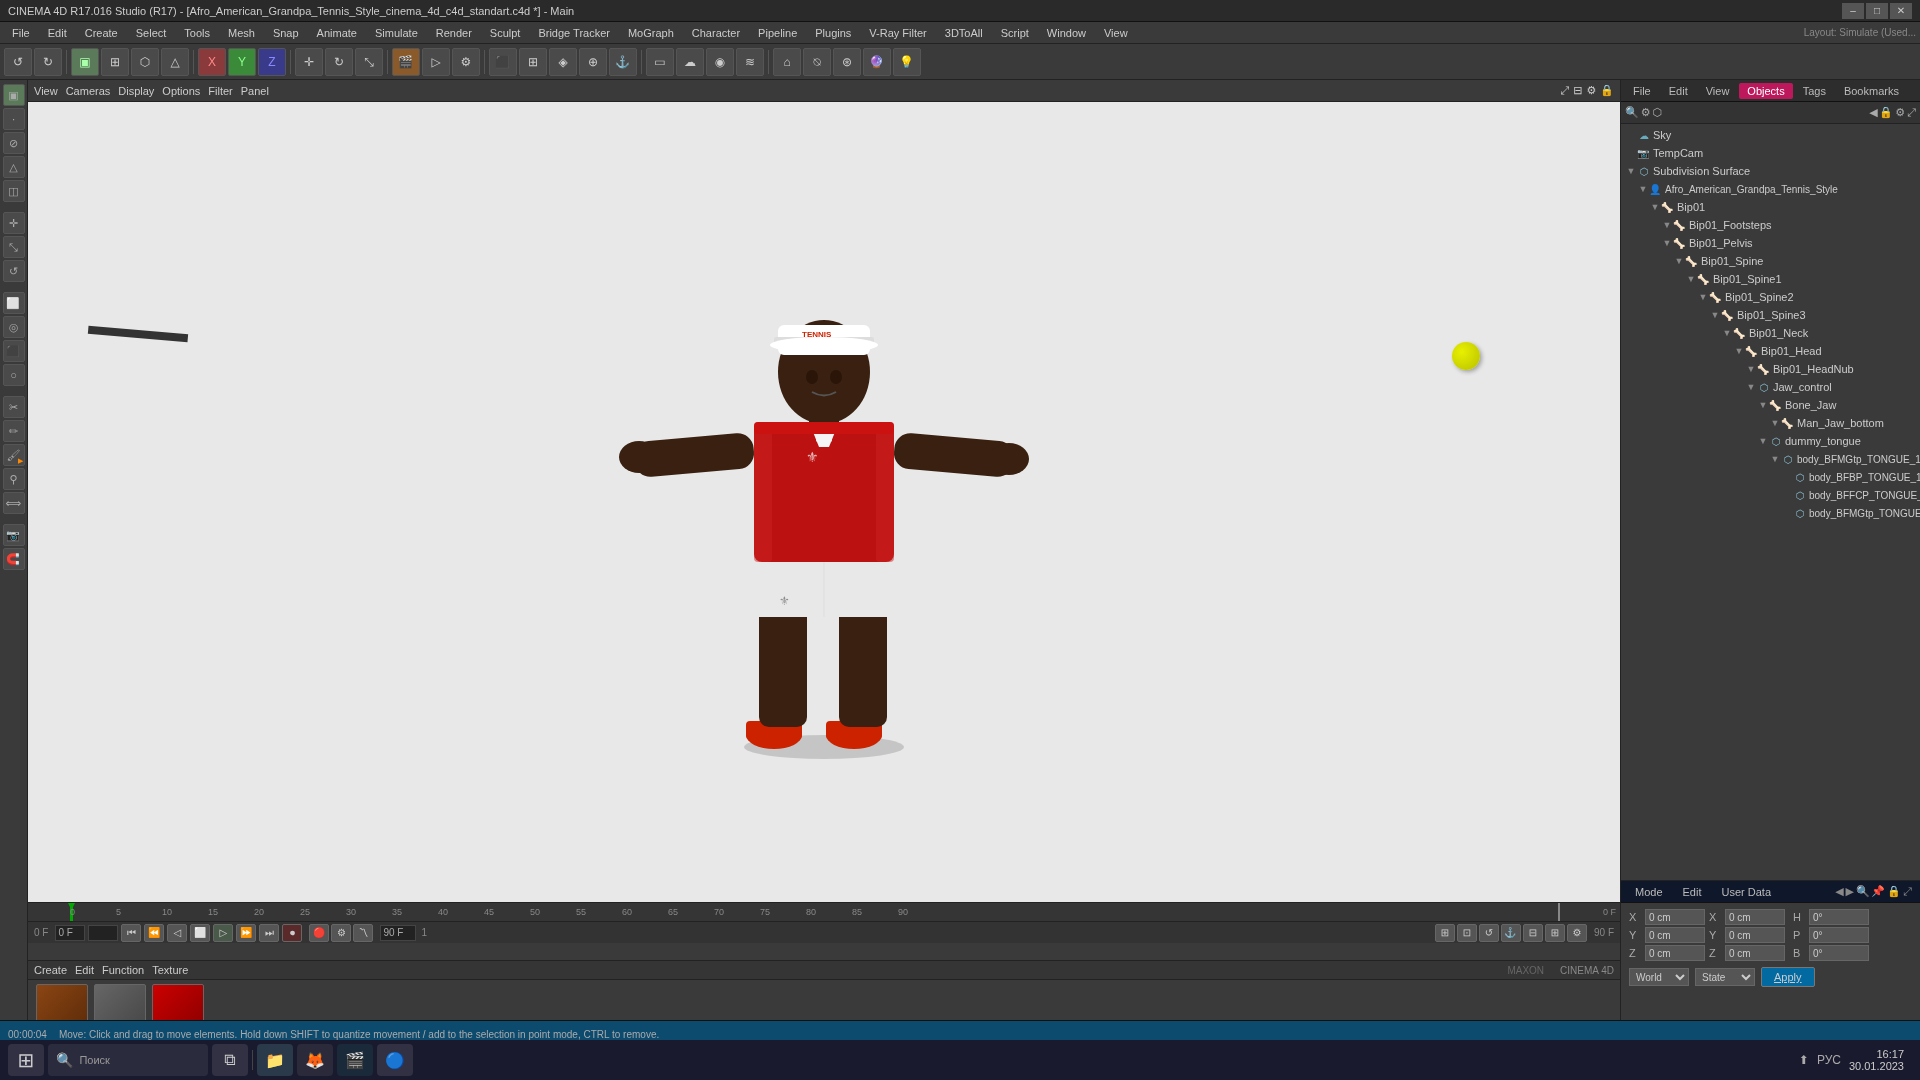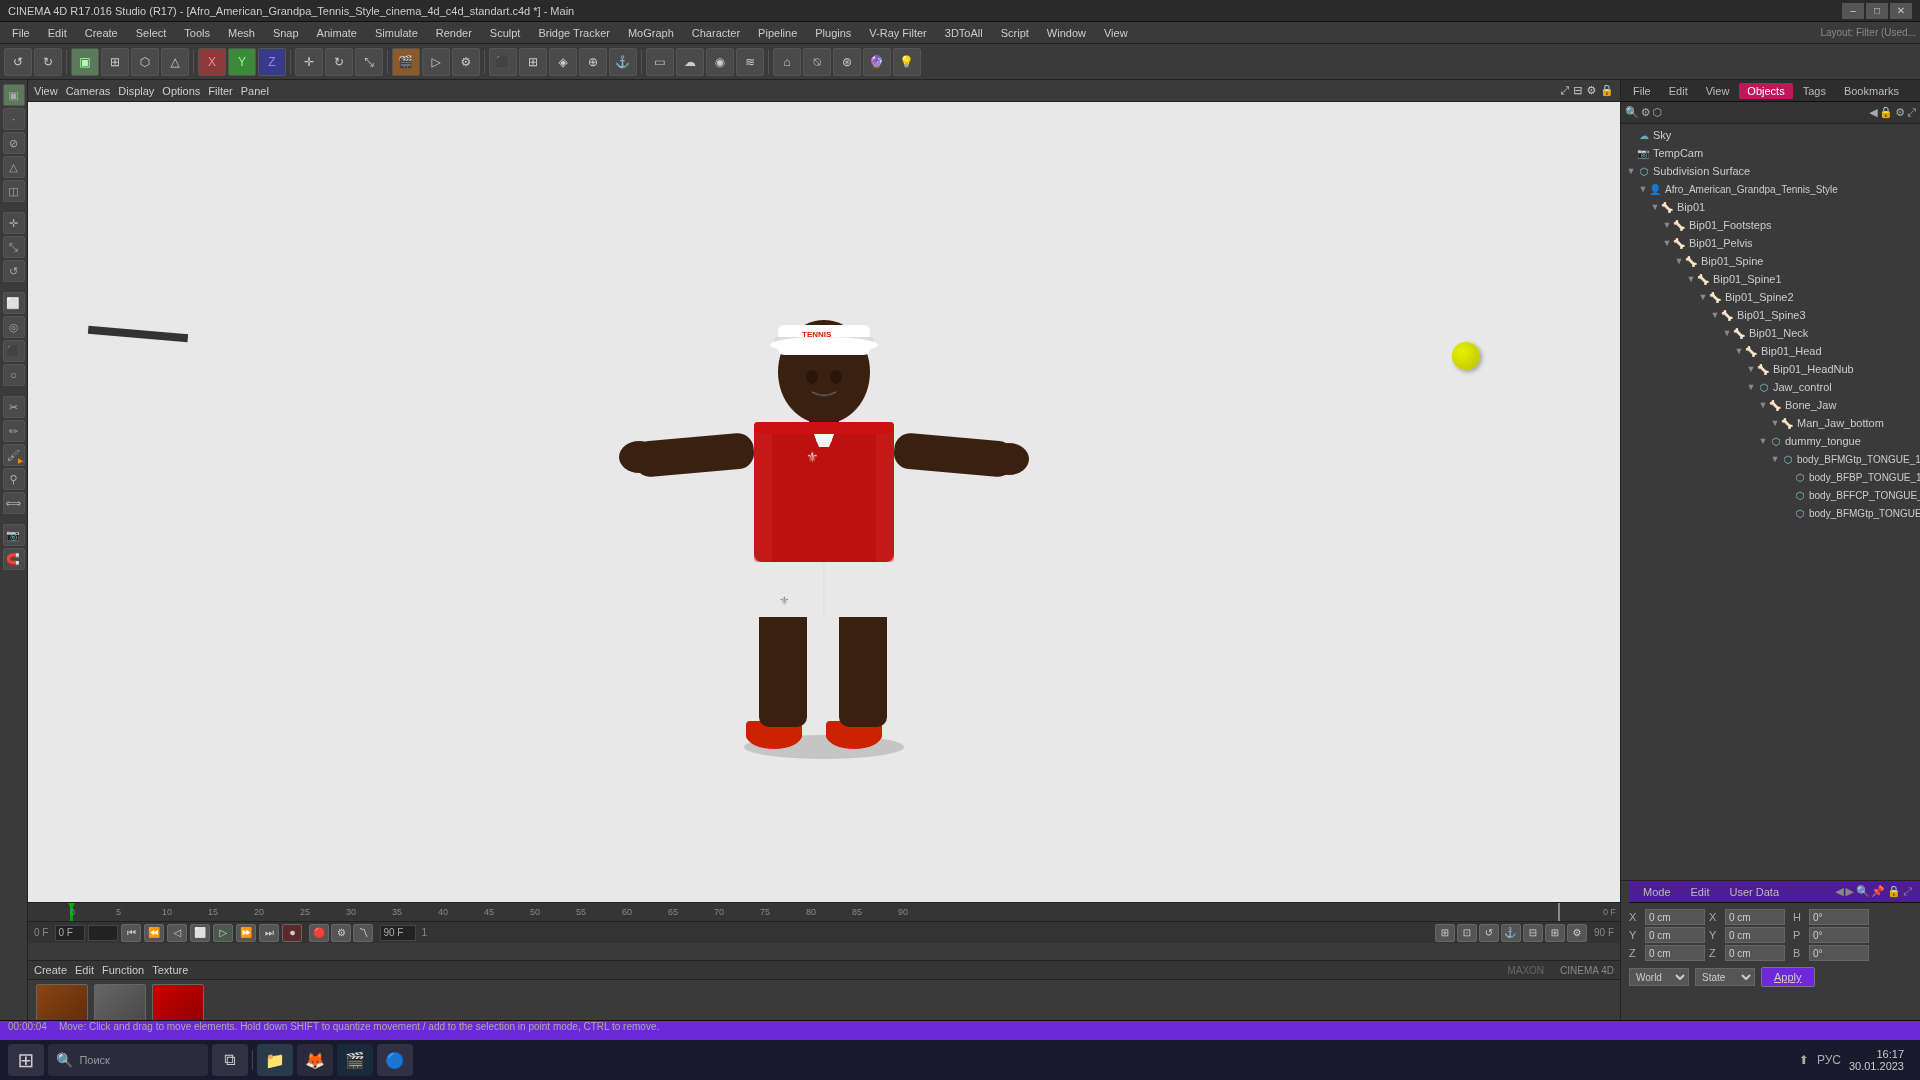--- a/index.html
+++ b/index.html
@@ -472,7 +472,7 @@
   <span class="menu-item">Script</span>
   <span class="menu-item">Window</span>
   <span class="menu-item">View</span>
-  <span style="margin-left: auto; color: #888; font-size: 10px;">Layout: <span>Filter (Used...</span></span>
+  <span style="margin-left: auto; color: #888; font-size: 10px;">Layout: <span>Simulate (Used...</span></span>
 </div>
 
 <div id="toolbar">

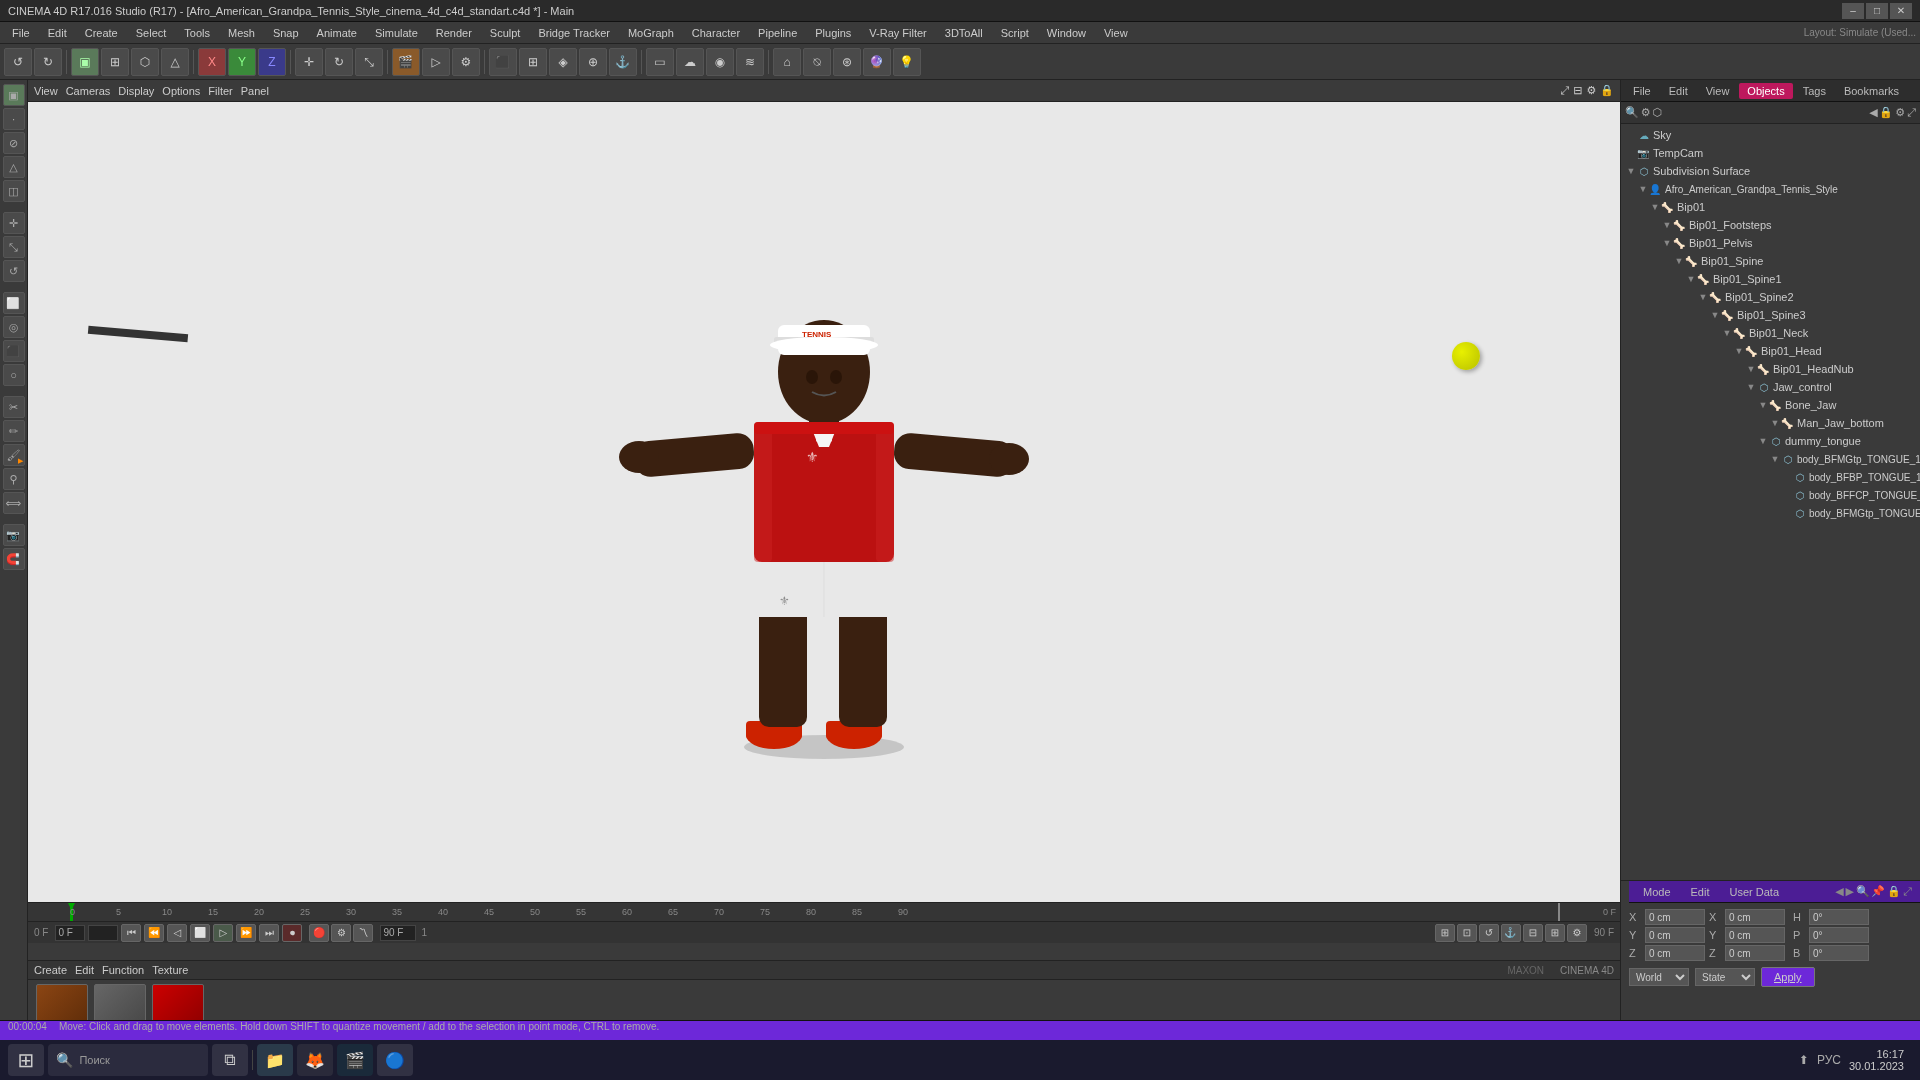--- a/index.html
+++ b/index.html
@@ -363,13 +363,12 @@
     }
     #attr-header {
       height: 22px;
-      background: #4c1d95;
+      background: #0f172a;
       display: flex;
       align-items: center;
       padding: 0 8px;
       gap: 8px;
       border-bottom: 1px solid #111;
-      margin-left: 8px;
     }
     .attr-tab {
       font-size: 11px; color: #bbb; cursor: pointer; padding: 2px 6px;

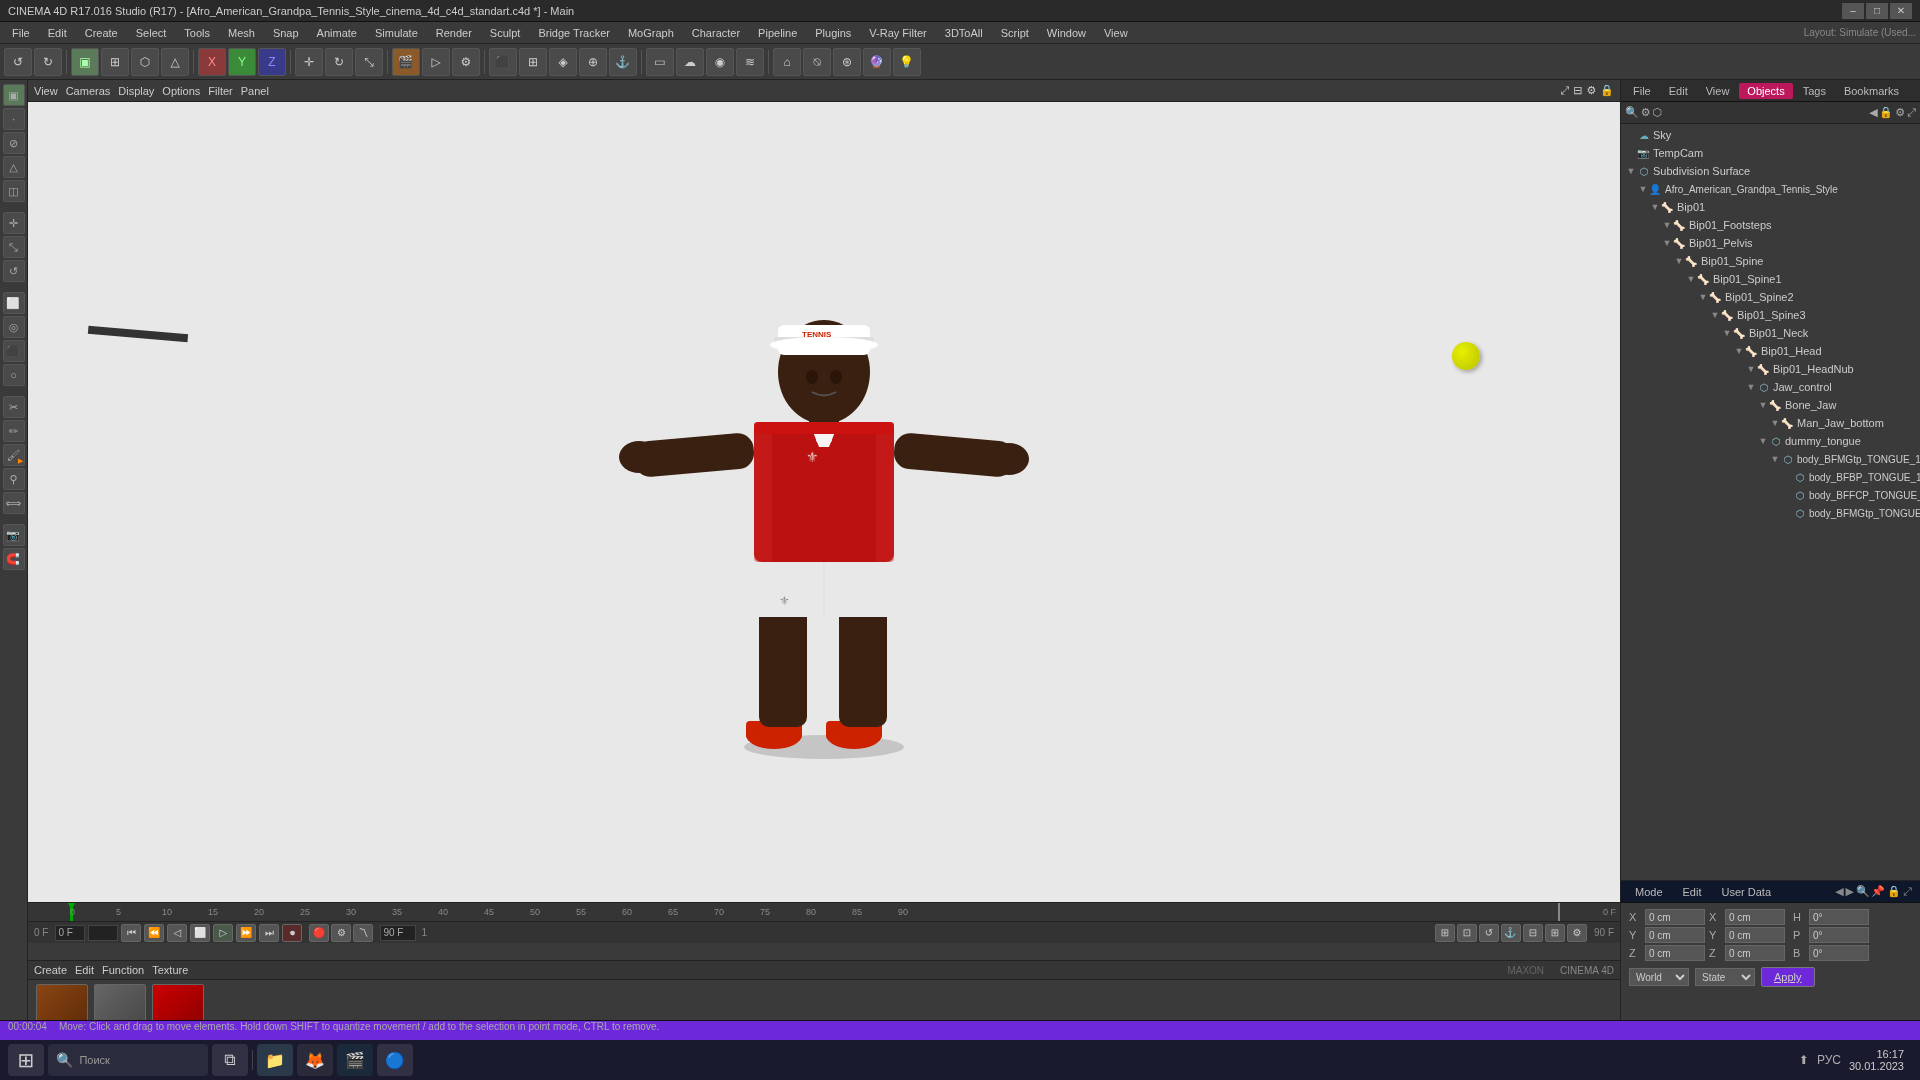--- a/index.html
+++ b/index.html
@@ -270,7 +270,7 @@
       padding: 1px 3px;
     }
     .apply-btn {
-      background: #6d28d9;
+      background: #0369a1;
       border: 1px solid #777;
       color: #ccc;
       padding: 3px 12px;

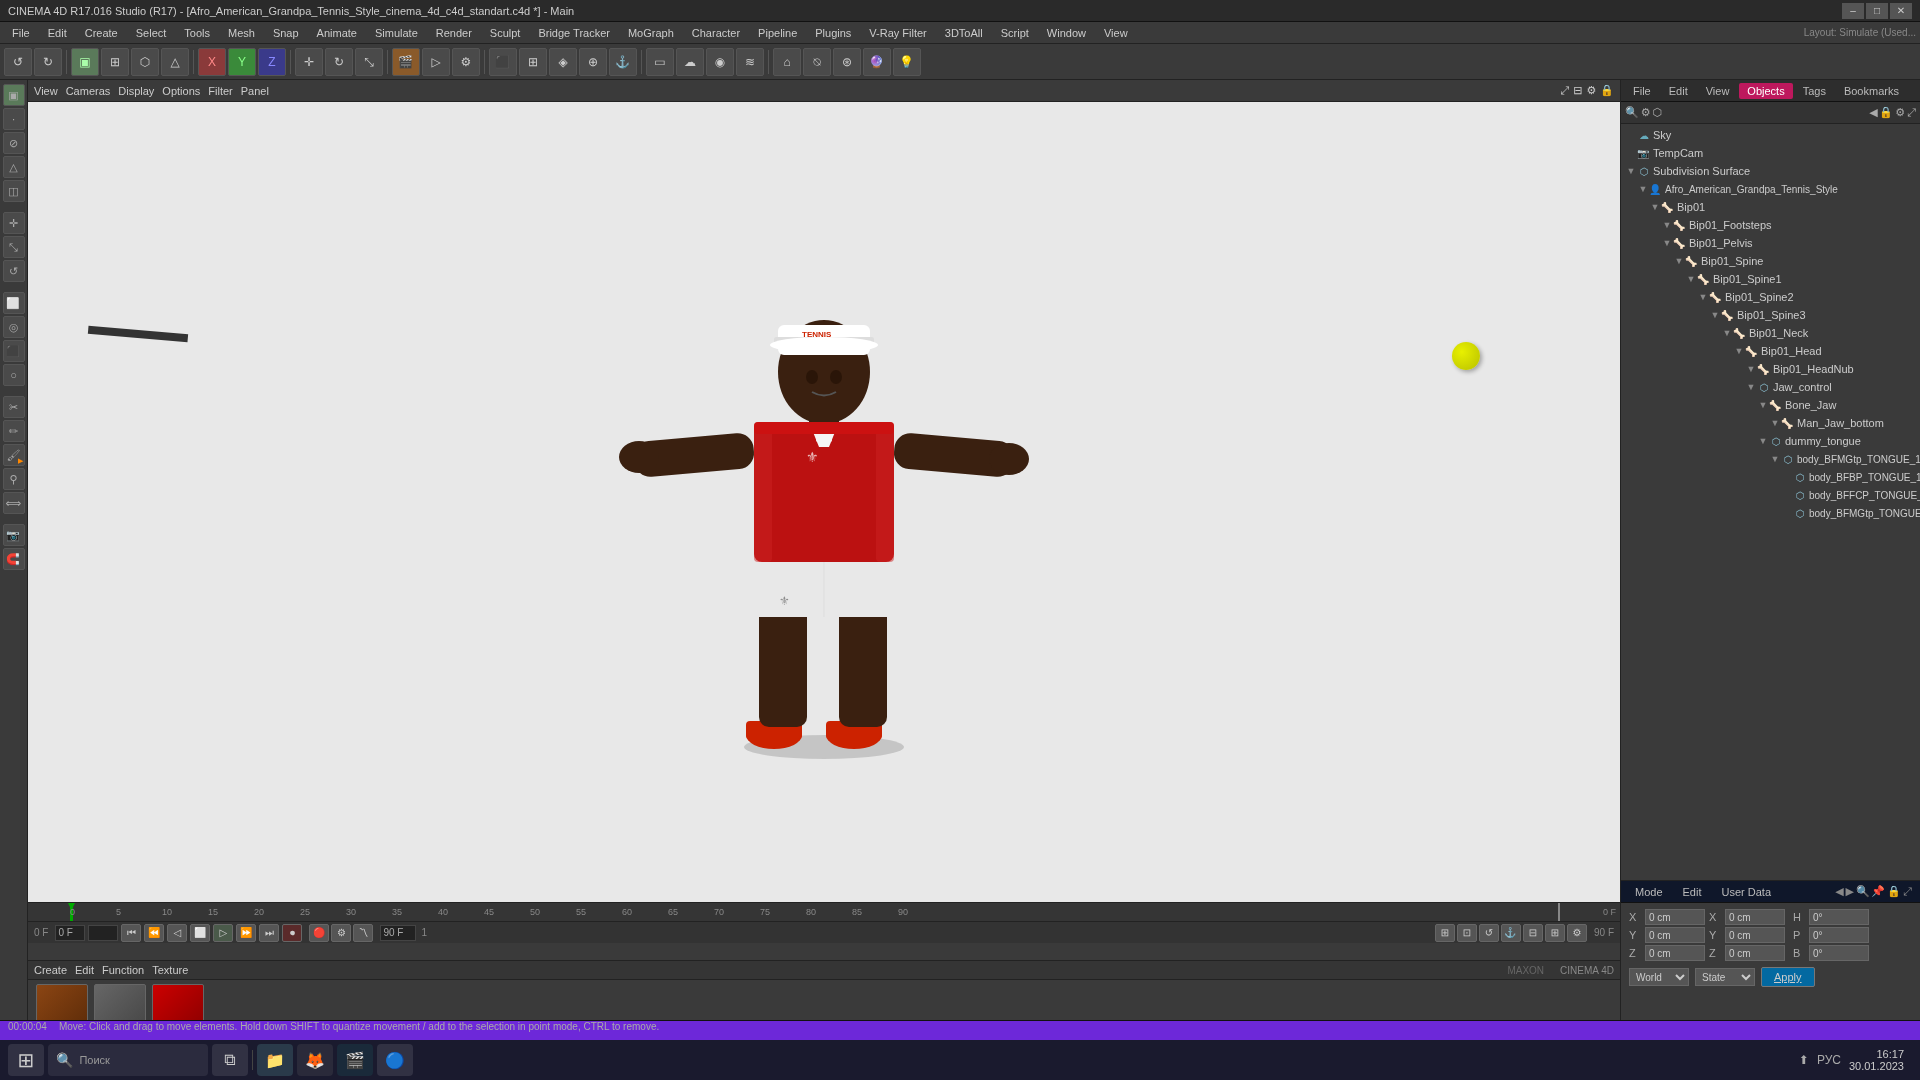--- a/index.html
+++ b/index.html
@@ -287,9 +287,9 @@
       left: 0;
       right: 0;
       height: 22px;
-      background: #6d28d9;
-      display: flex;
-      align-items: flex-start;
+      background: #0c4a6e;
+      display: flex;
+      align-items: flex-end;
       padding: 0 8px;
       border-top: 1px solid #111;
       gap: 12px;

